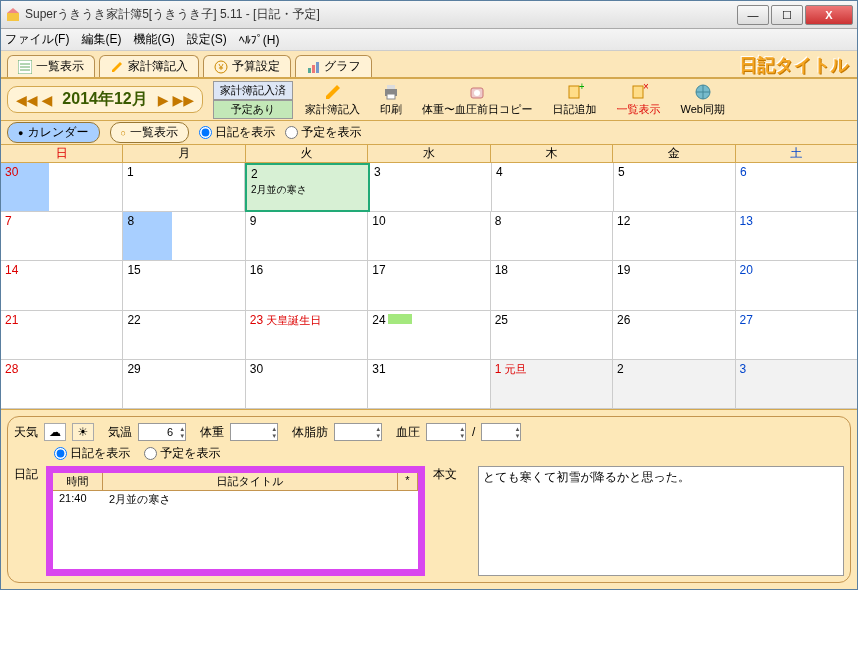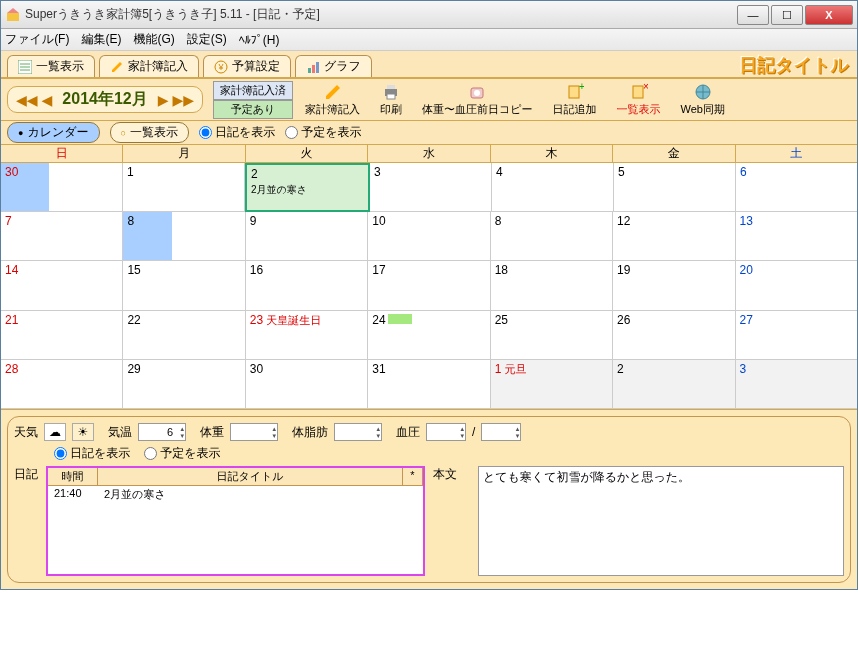--- a/index.html
+++ b/index.html
@@ -62,7 +62,7 @@
 .diary-area { display: flex; gap: 8px; flex: 1; }
 .diary-list { flex: 1; display: flex; gap: 4px; }
 .diary-list-lbl { width: 28px; }
-.diary-table { flex: 1; border: 2px solid #d946ef; background: #fff; font-size: 11px; }
+.diary-table { flex: 1; border: 7px solid #d946ef; background: #fff; font-size: 11px; }
 .diary-thead { display: flex; background: #fce7ba; border-bottom: 1px solid #c4954f; }
 .diary-thead div { padding: 1px 6px; border-right: 1px solid #c4954f; text-align: center; }
 .diary-trow { display: flex; padding: 1px 6px; gap: 6px; }

